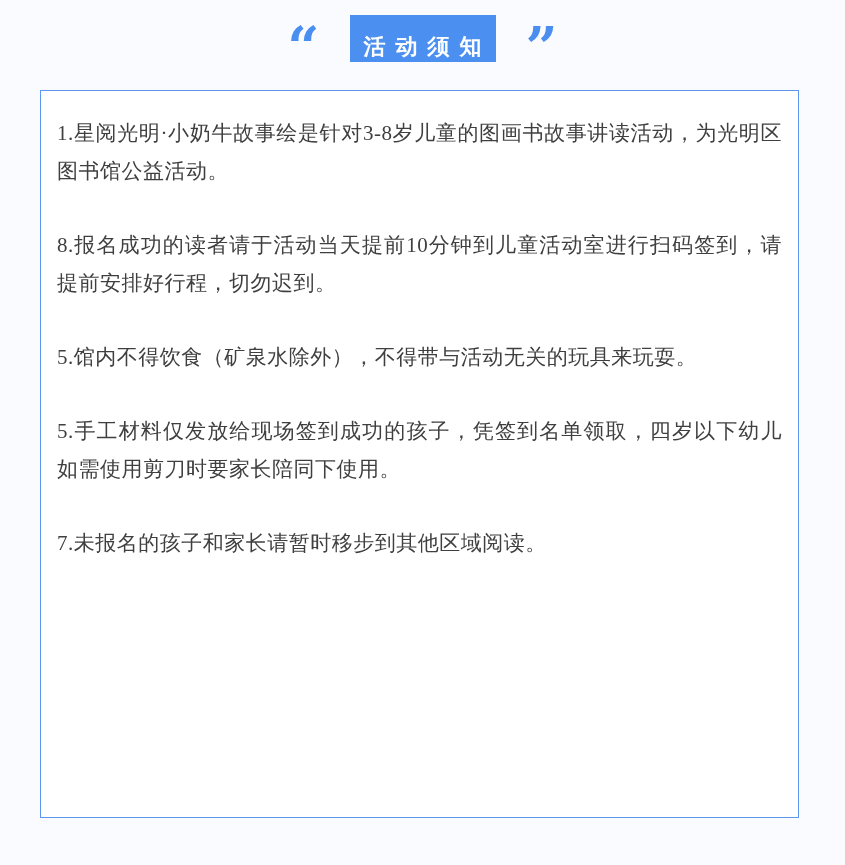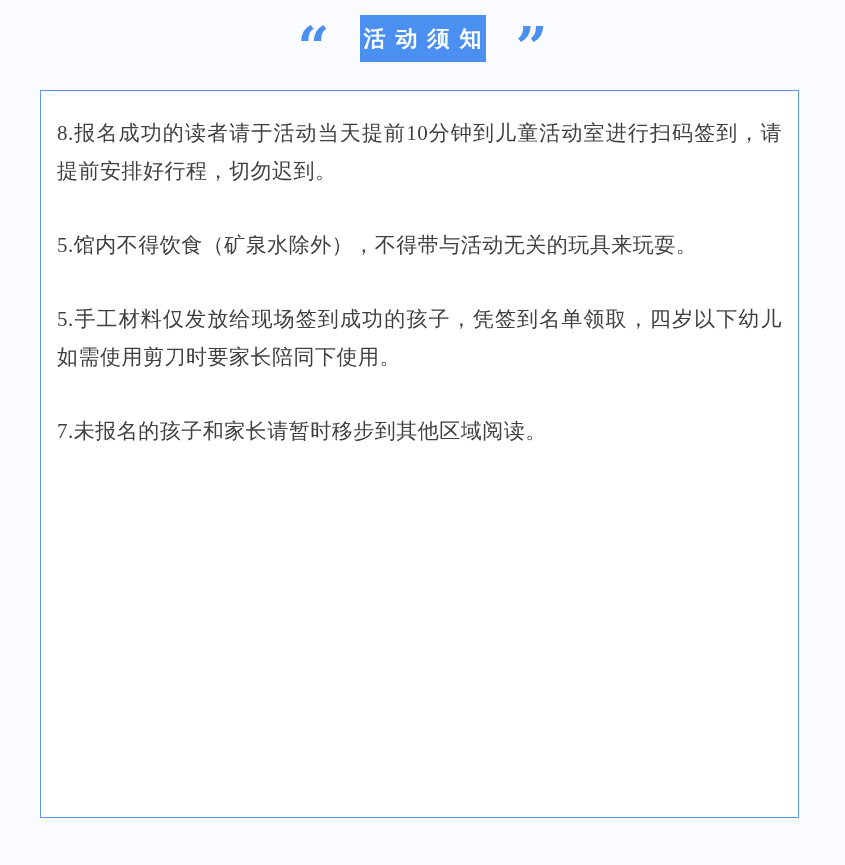--- a/index.html
+++ b/index.html
@@ -33,11 +33,11 @@
   .quote.open  { margin-right: 30px; }
   .quote.close { margin-left: 30px; }
   .badge {
-    width: 126px;
+    width: 146px;
     height: 47px;
     background: #4b90f0;
     display: flex;
-    align-items: center;
+    align-items: flex-end;
     justify-content: center;
   }
   .badge .badge-text {

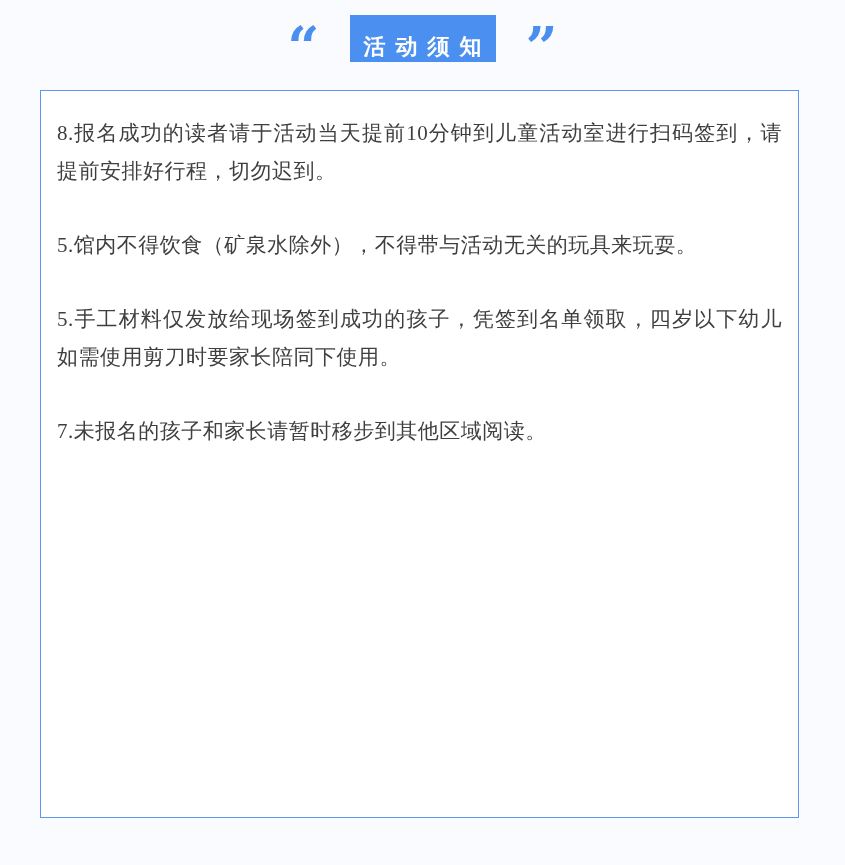--- a/index.html
+++ b/index.html
@@ -79,6 +79,7 @@
 </div>
 
 <div class="panel">
+  <p class="item">1.星阅光明·小奶牛故事绘是针对3-8岁儿童的图画书故事讲读活动，为光明区图书馆公益活动。</p>
   <p class="item">8.报名成功的读者请于活动当天提前10分钟到儿童活动室进行扫码签到，请提前安排好行程，切勿迟到。</p>
   <p class="item">5.馆内不得饮食（矿泉水除外），不得带与活动无关的玩具来玩耍。</p>
   <p class="item">5.手工材料仅发放给现场签到成功的孩子，凭签到名单领取，四岁以下幼儿如需使用剪刀时要家长陪同下使用。</p>

